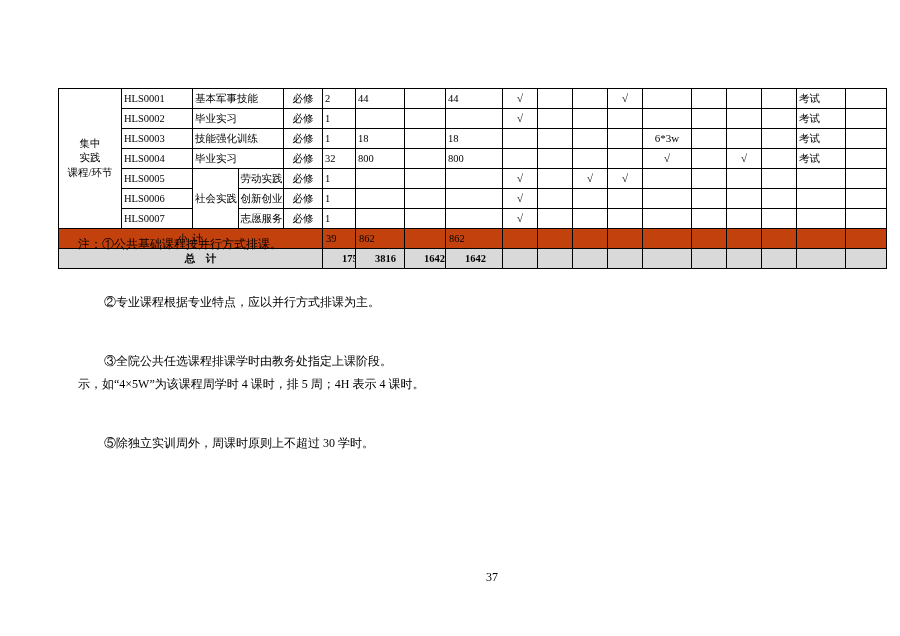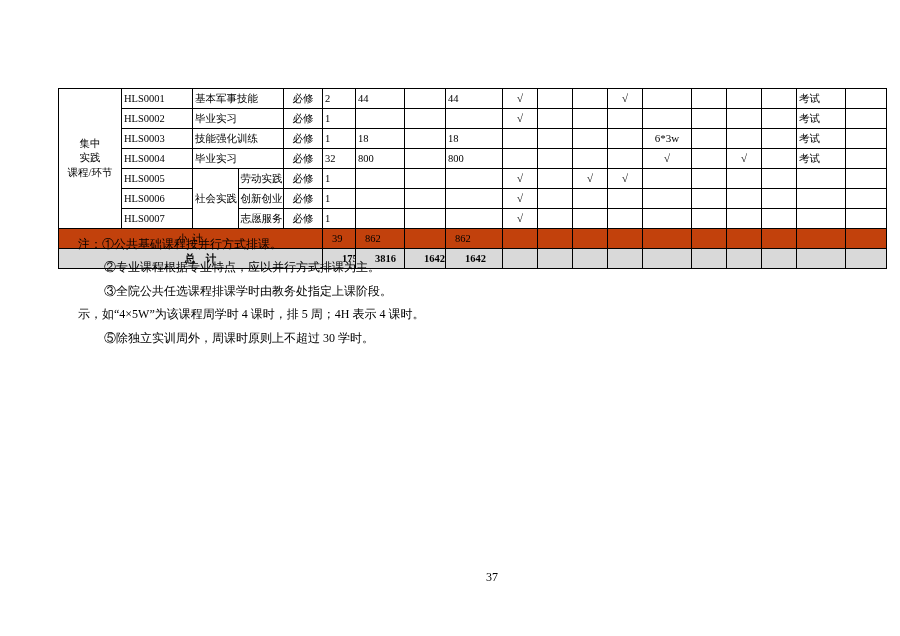--- a/index.html
+++ b/index.html
@@ -74,7 +74,7 @@
   }
   .subtotal-row td.num {
     text-align: left;
-    padding-left: 9px;
+    padding-left: 3px;
   }
   .total-row td {
     background: #d9d9d9;

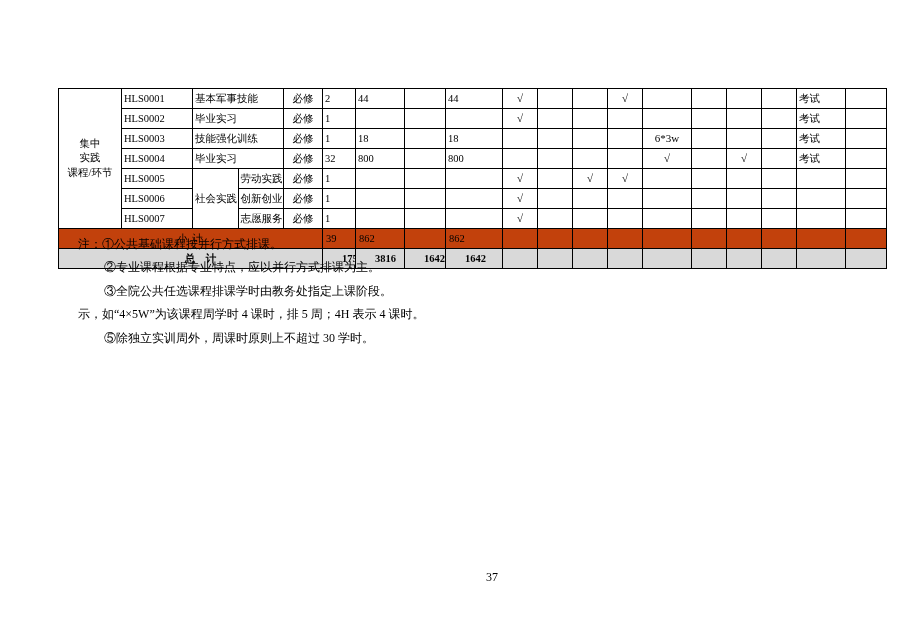--- a/index.html
+++ b/index.html
@@ -106,6 +106,7 @@
   }
   .notes p.indent {
     text-indent: 26px;
+    margin-top: 35px;
   }
   .notes p.cont {
     text-indent: 0;

